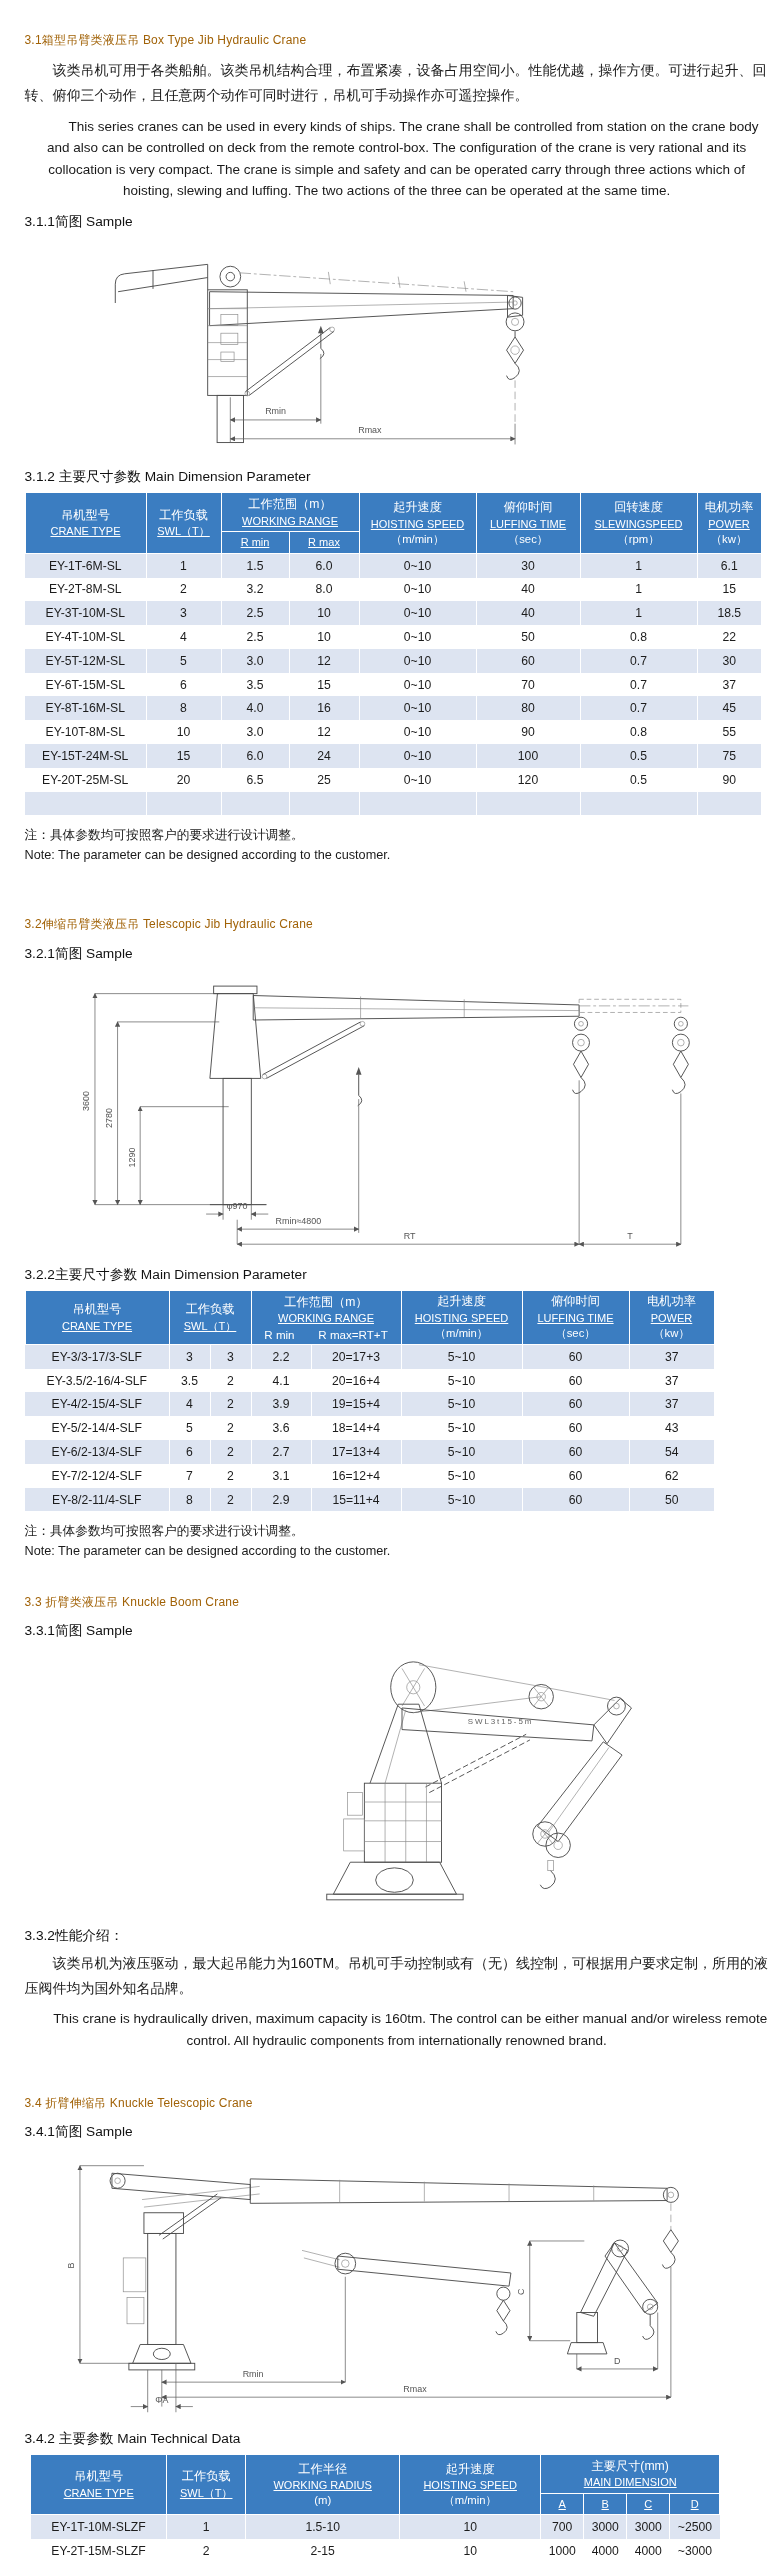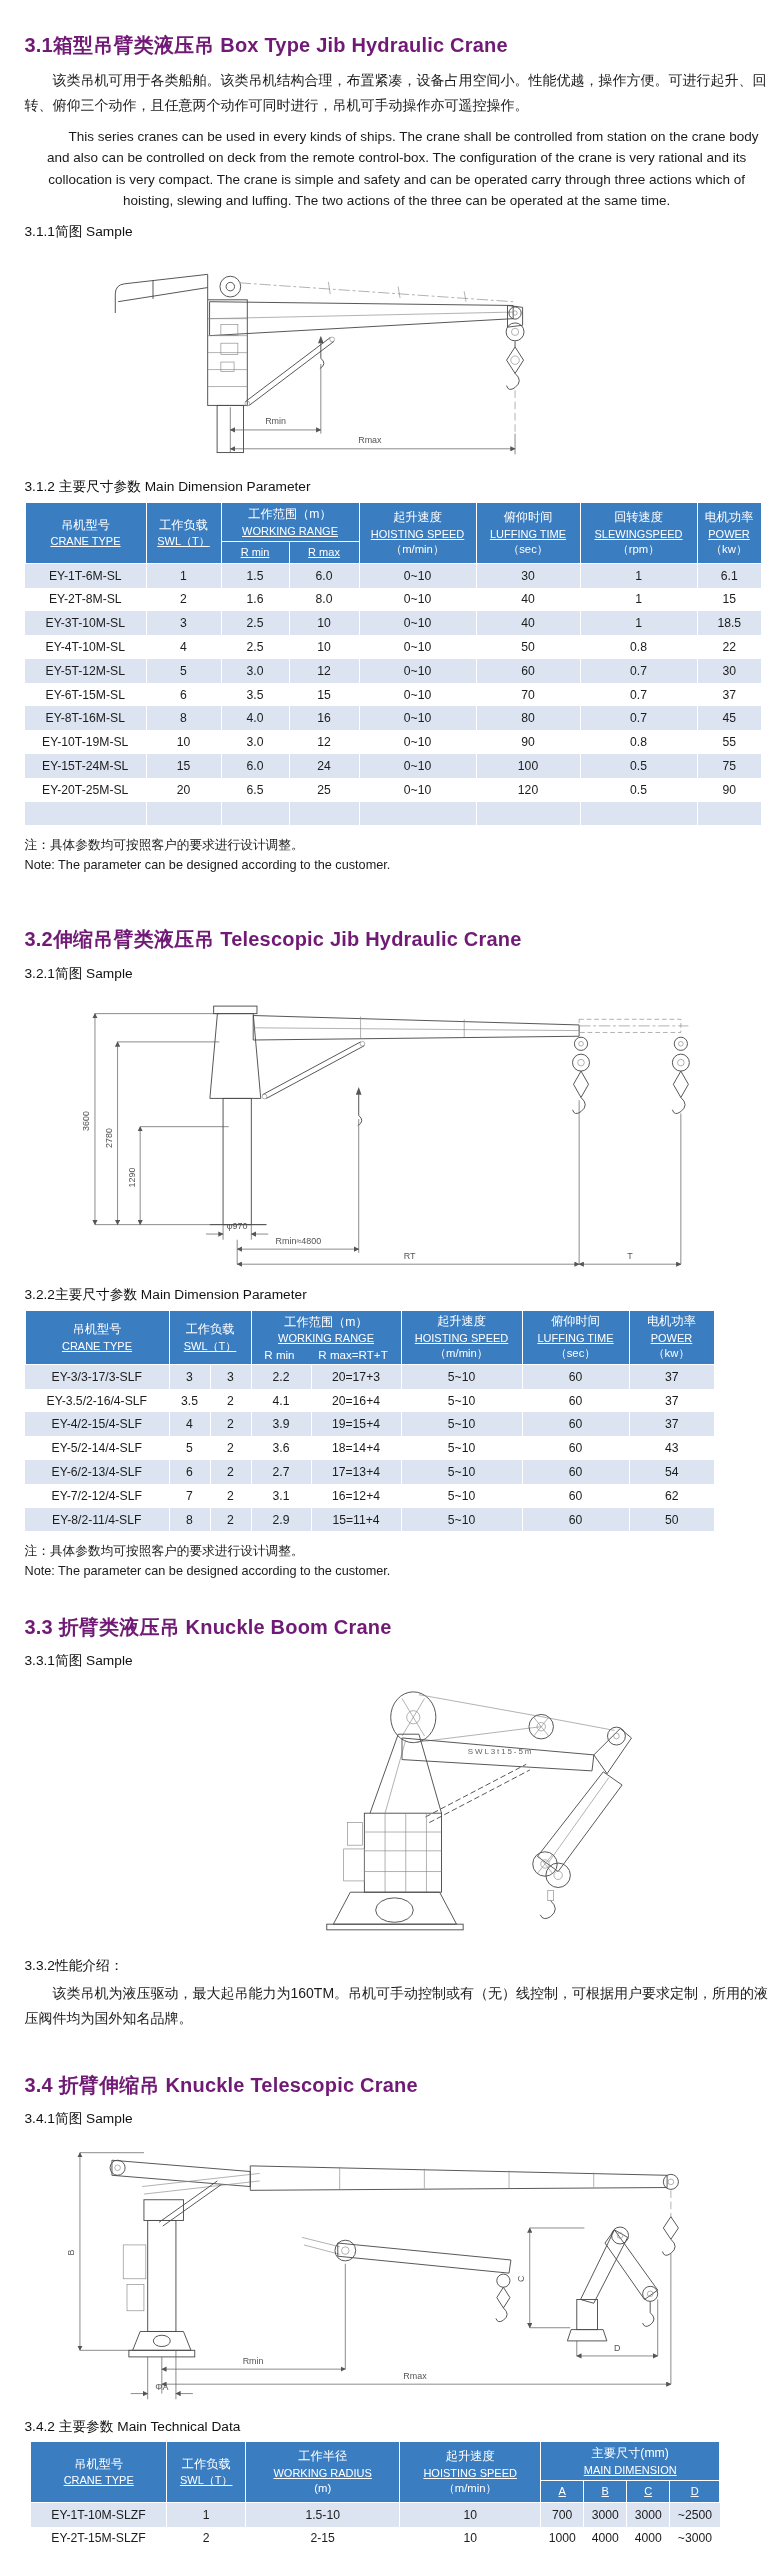--- a/index.html
+++ b/index.html
@@ -5,7 +5,7 @@
   html,body{margin:0;padding:0;background:#ffffff;}
   body{width:782px;font-family:"Liberation Sans","DejaVu Sans",sans-serif;color:#1a1a1a;}
   .page{padding:13px 9.4px 24.5px 24.5px;}
-  h2.sec{color:#701a75;font-size:20px;font-weight:700;margin:19px 0 9.4px 0;letter-spacing:0.2px;}
+  h2.sec{color:#a16207;font-size:12px;font-weight:400;margin:19px 0 9.4px 0;letter-spacing:0.2px;}
   h3.sub{font-size:13.7px;font-weight:500;color:#111;margin:11.3px 0 3.8px 0;}
   p.cn{font-size:14px;line-height:1.78;text-indent:2em;margin:5.7px 3.8px 5.7px 0;}
   p.en{font-size:13.5px;line-height:1.6;text-indent:2.5em;margin:7.5px 3.8px 7.5px 0;text-align:center;}

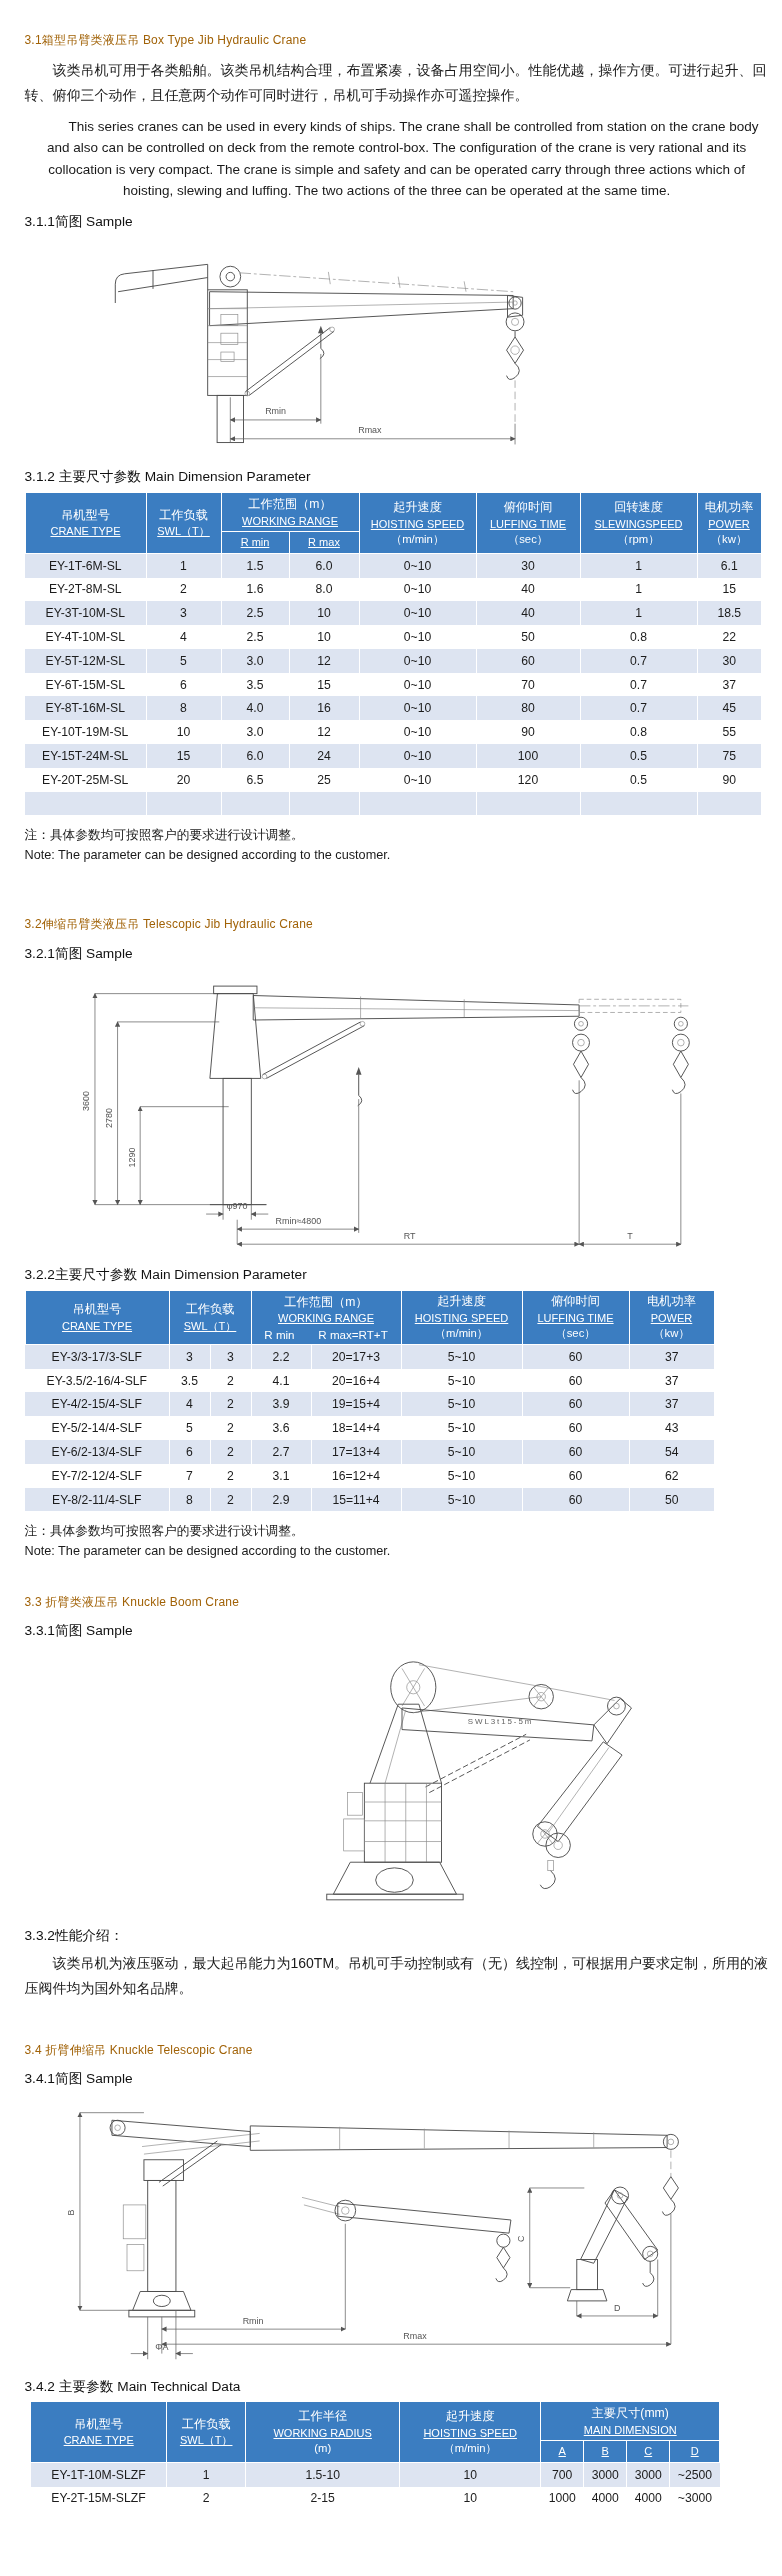--- a/index.html
+++ b/index.html
@@ -170,7 +170,7 @@
         <tr>
           <td>EY-2T-8M-SL</td>
           <td>2</td>
-          <td>1.6</td>
+          <td>3.2</td>
           <td>8.0</td>
           <td>0~10</td>
           <td>40</td>

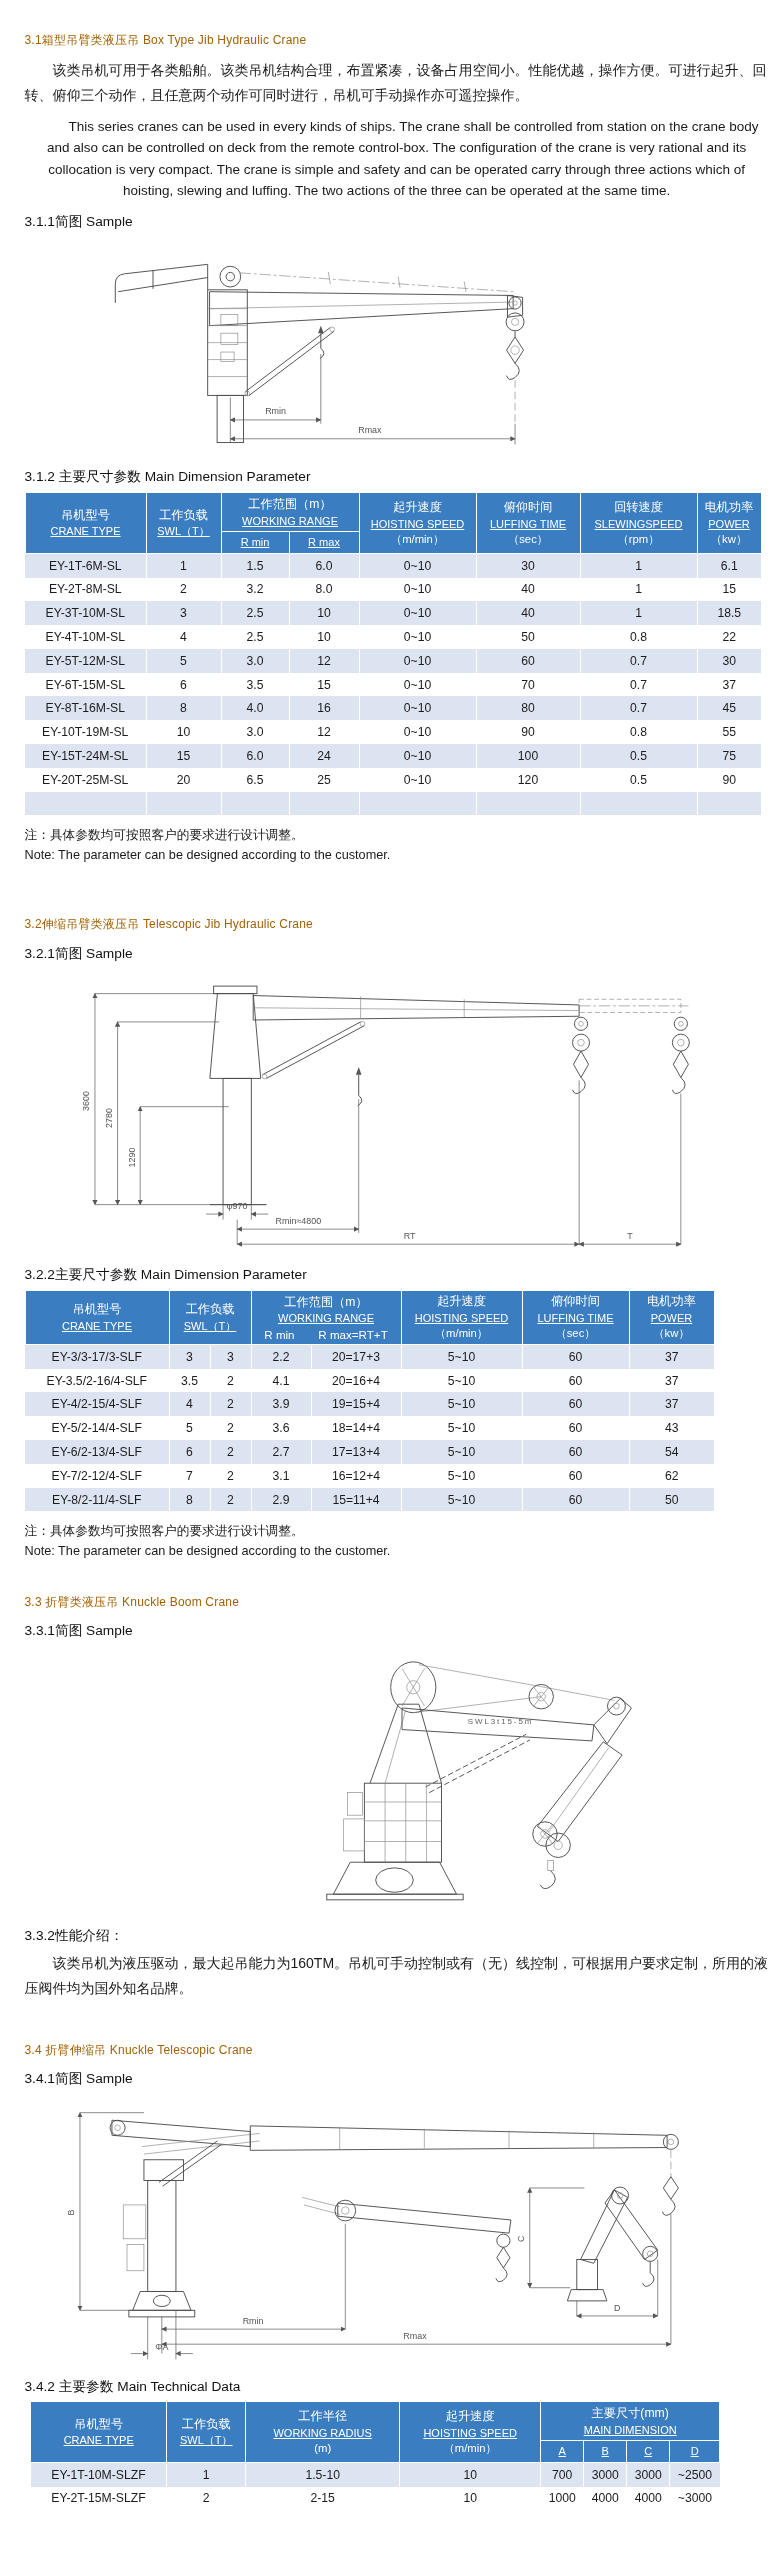--- a/index.html
+++ b/index.html
@@ -228,7 +228,7 @@
           <td>45</td>
         </tr>
         <tr>
-          <td>EY-10T-19M-SL</td>
+          <td>EY-10T-8M-SL</td>
           <td>10</td>
           <td>3.0</td>
           <td>12</td>

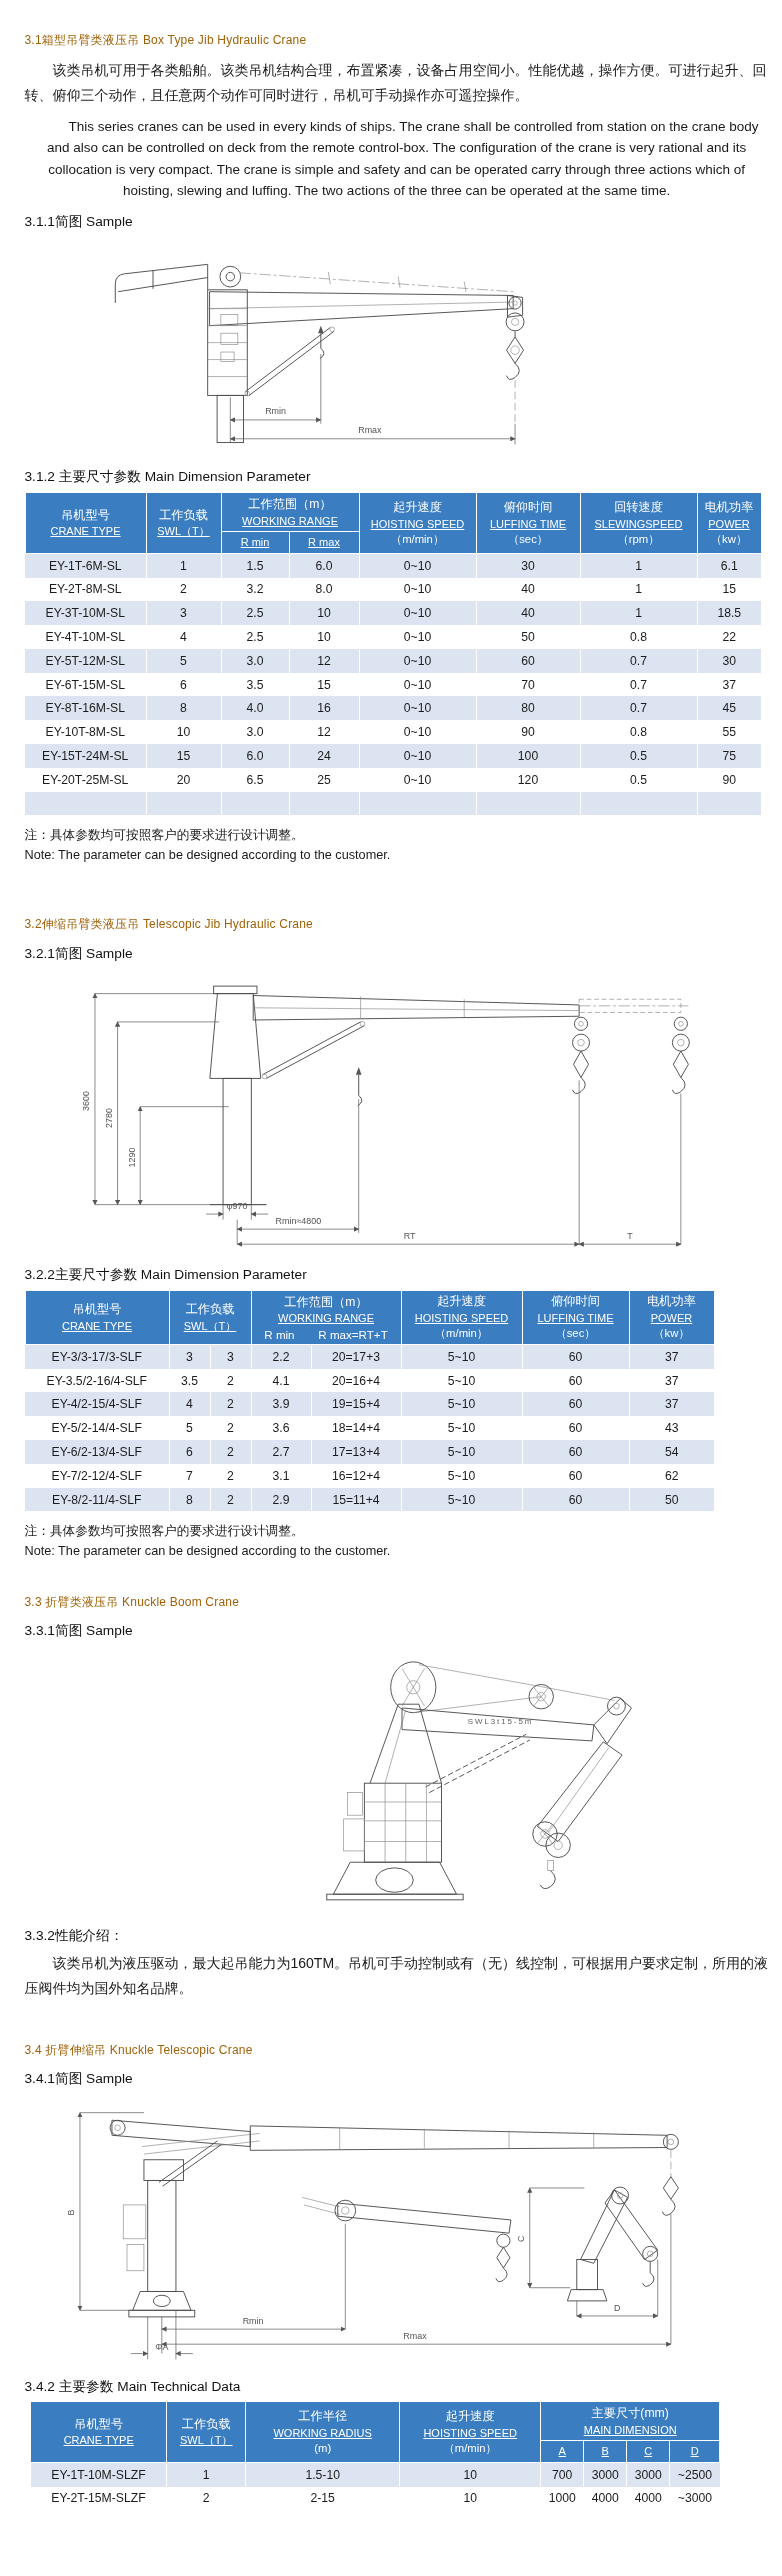--- a/index.html
+++ b/index.html
@@ -521,6 +521,7 @@
 
   <h3 class="sub">3.3.2性能介绍：</h3>
   <p class="cn">该类吊机为液压驱动，最大起吊能力为160TM。吊机可手动控制或有（无）线控制，可根据用户要求定制，所用的液压阀件均为国外知名品牌。</p>
+  <p class="en" style="text-indent:2em;">This crane is hydraulically driven, maximum capacity is 160tm. The control can be either manual and/or wireless remote control. All hydraulic components from internationally renowned brand.</p>
 
   <div style="height:17px"></div>
   <h2 class="sec">3.4 折臂伸缩吊 Knuckle Telescopic Crane</h2>

